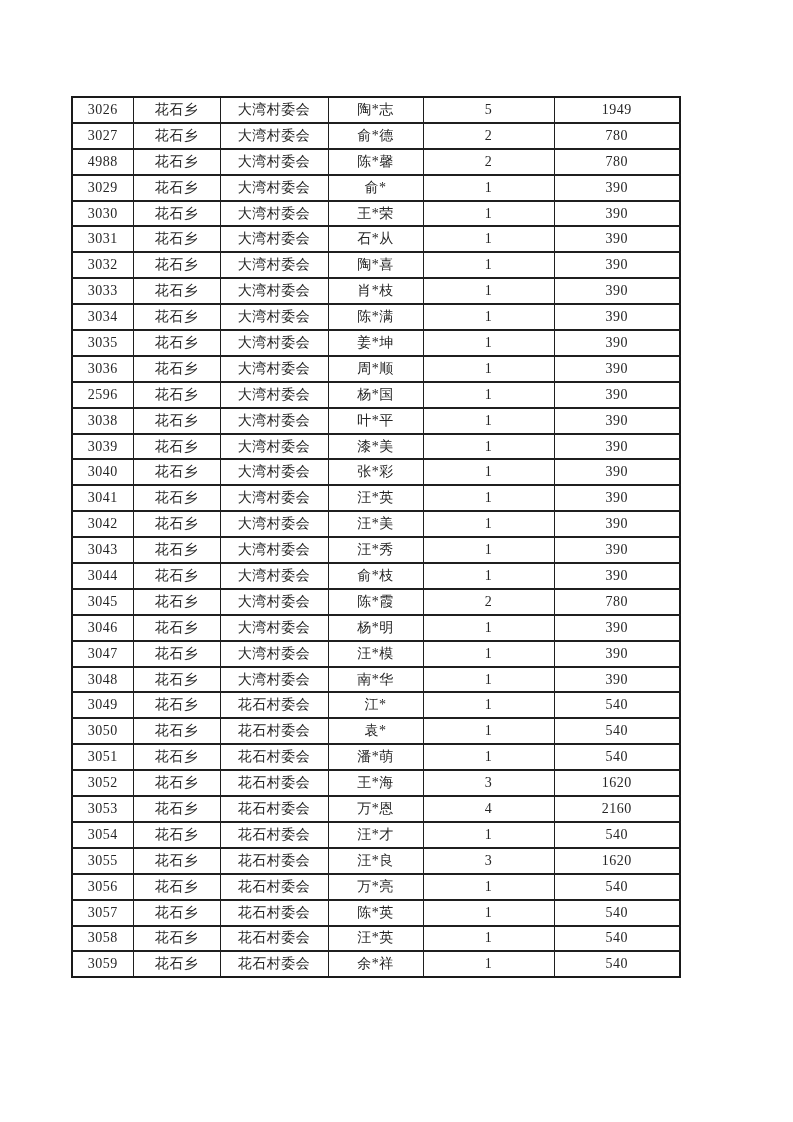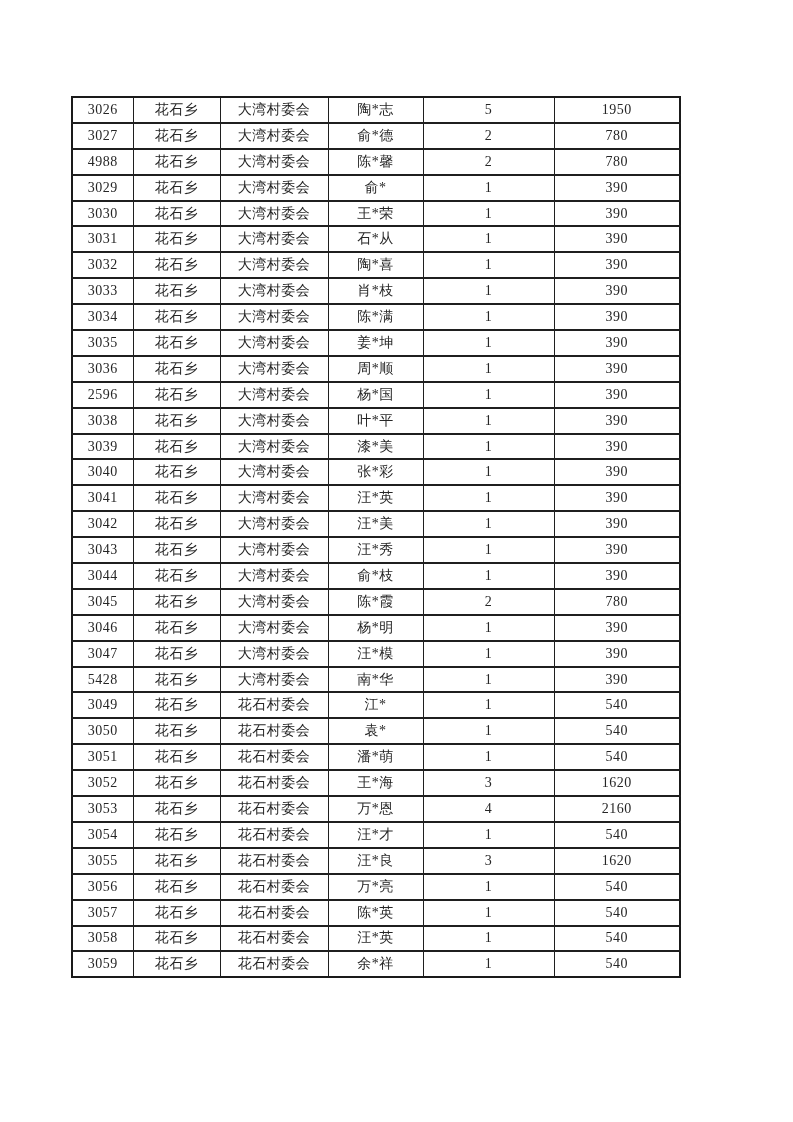--- a/index.html
+++ b/index.html
@@ -71,7 +71,7 @@
           <td>大湾村委会</td>
           <td>陶*志</td>
           <td>5</td>
-          <td>1950</td>
+          <td>1949</td>
         </tr>
         <tr>
           <td>3027</td>

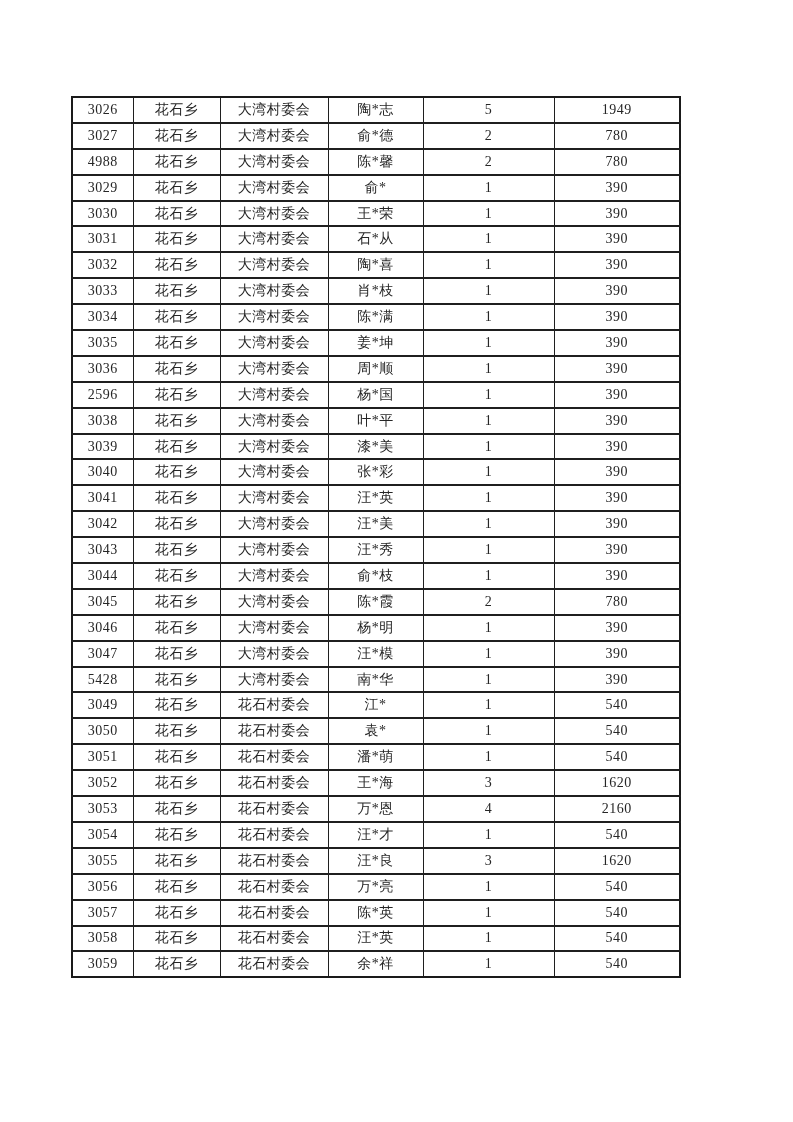--- a/index.html
+++ b/index.html
@@ -242,7 +242,7 @@
           <td>390</td>
         </tr>
         <tr>
-          <td>5428</td>
+          <td>3048</td>
           <td>花石乡</td>
           <td>大湾村委会</td>
           <td>南*华</td>

